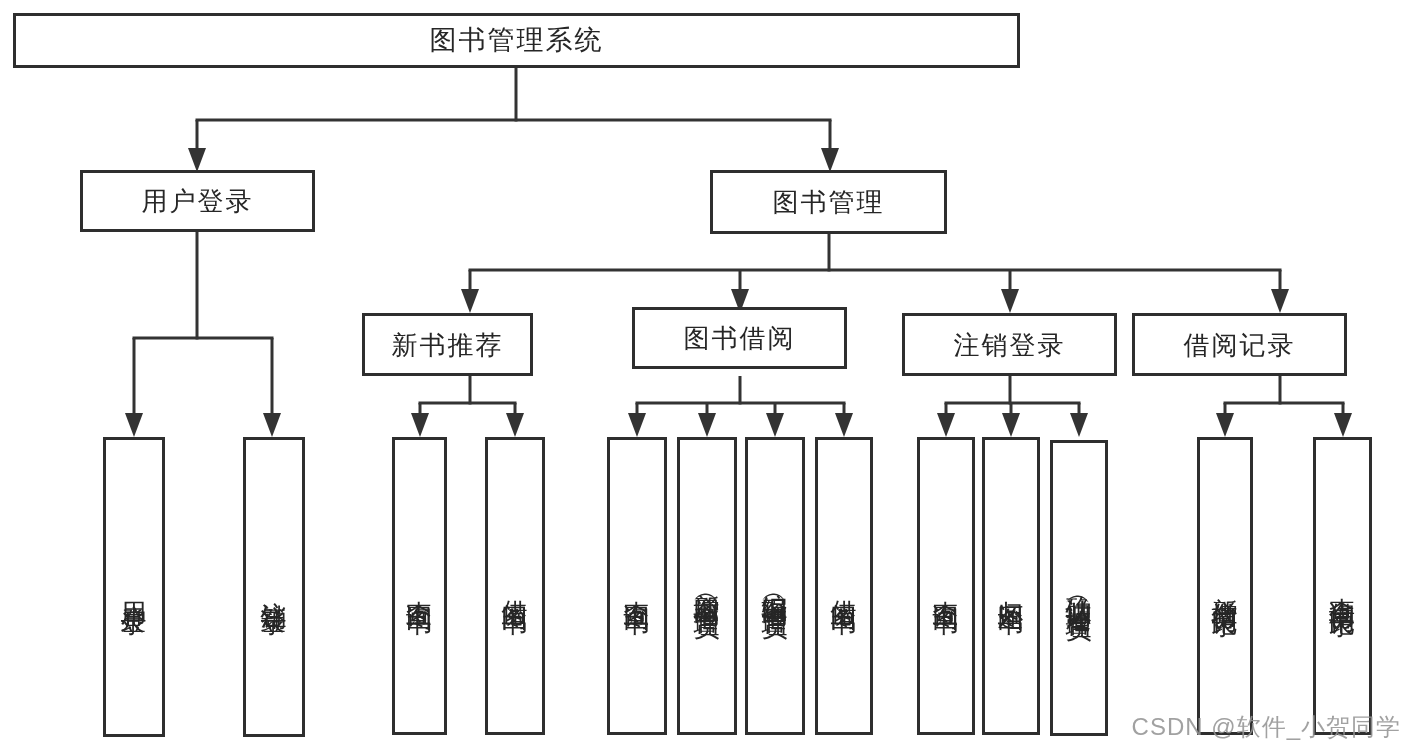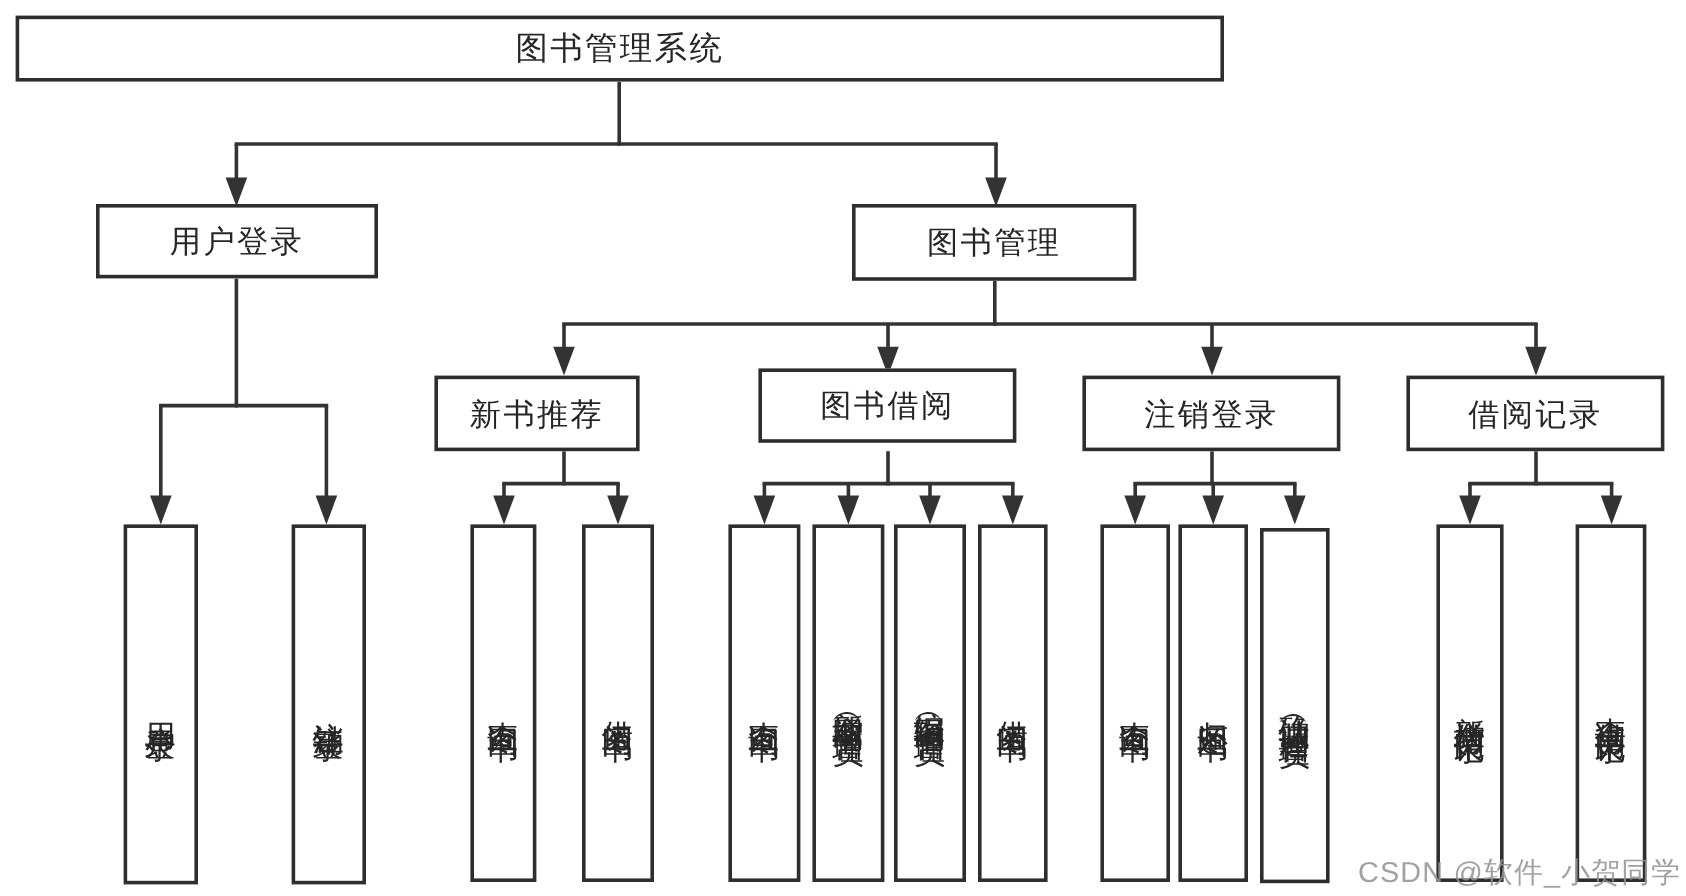--- a/index.html
+++ b/index.html
@@ -152,7 +152,7 @@
   <div class="node" style="left:902px; top:313px; width:215px; height:63px;">
     <span class="hlabel">注销登录</span>
   </div>
-  <div class="node" style="left:1172px; top:313px; width:215px; height:63px;">
+  <div class="node" style="left:1132px; top:313px; width:215px; height:63px;">
     <span class="hlabel">借阅记录</span>
   </div>
 

